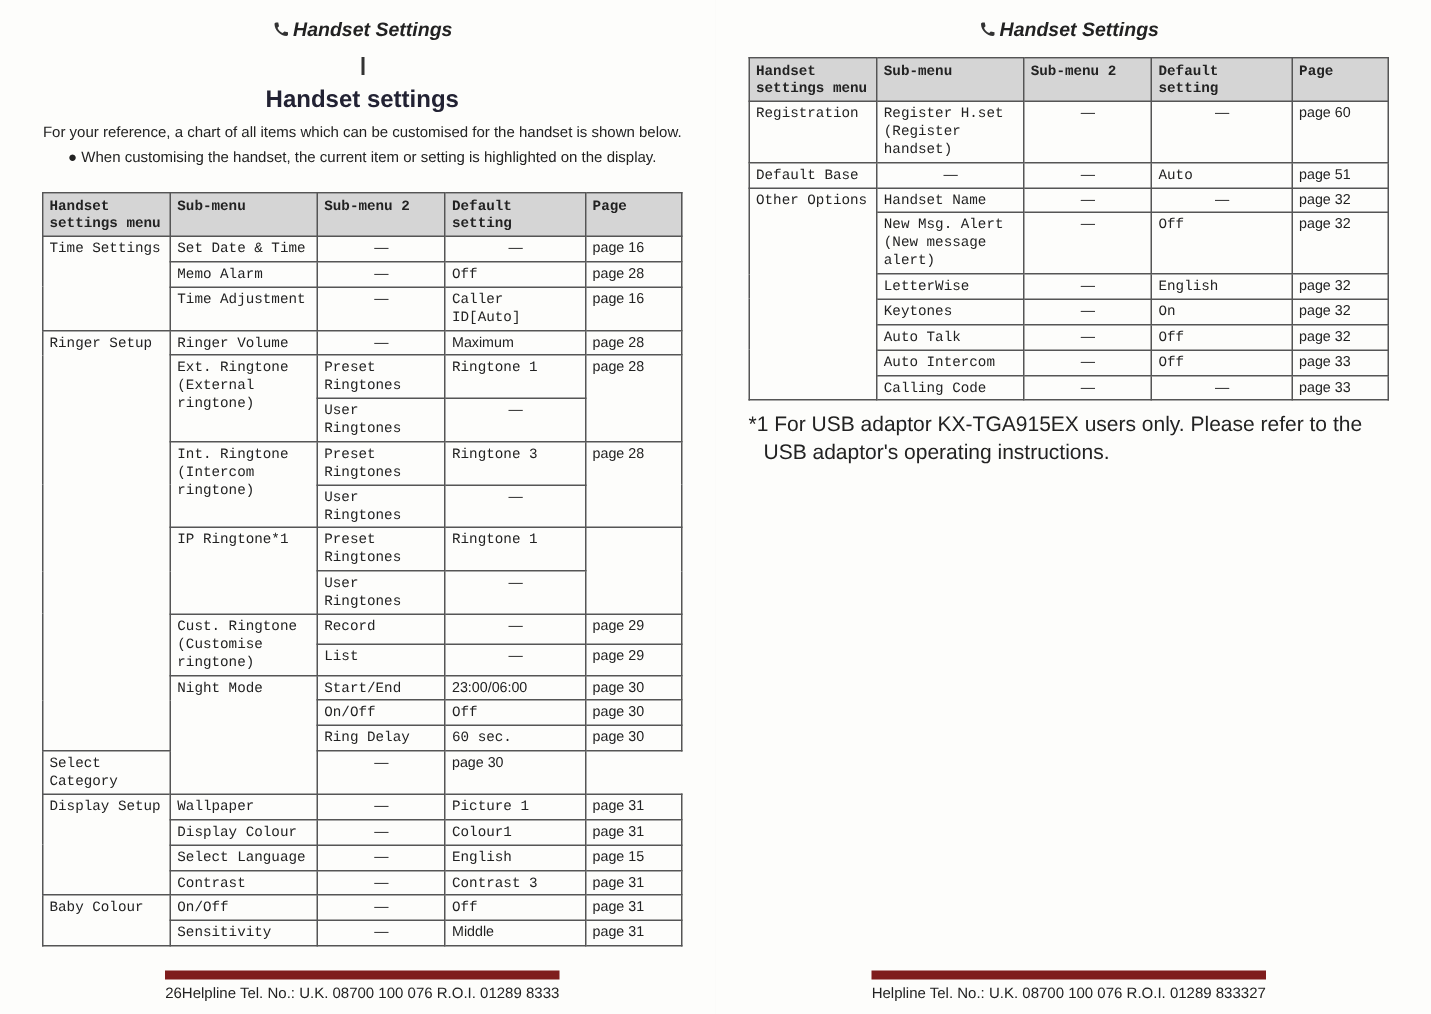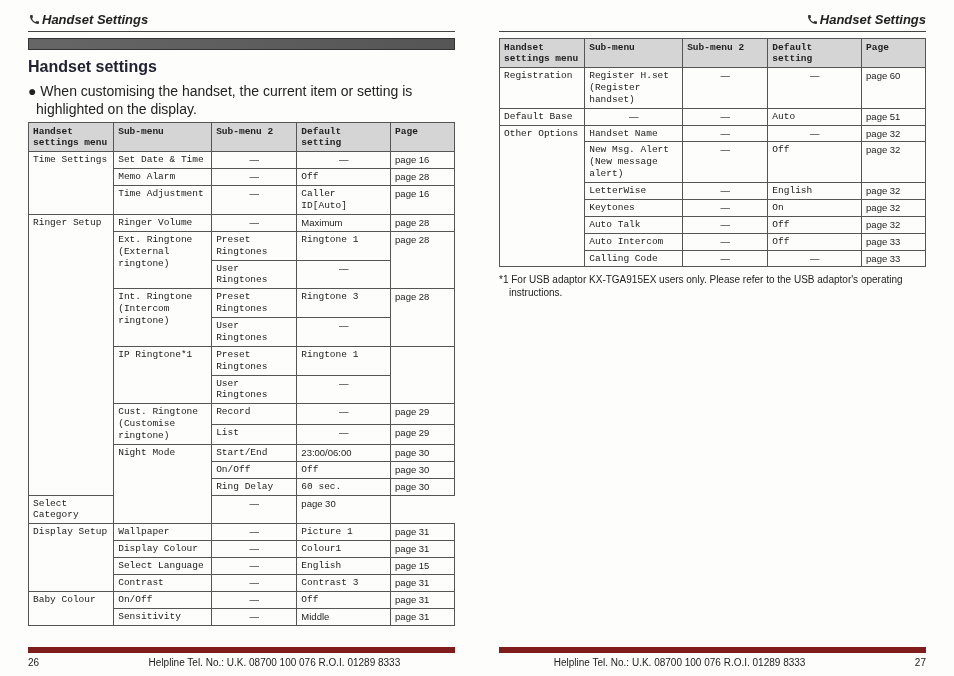--- a/index.html
+++ b/index.html
@@ -22,6 +22,7 @@
     position: relative;
     display: flex;
     flex-direction: column;
+    align-items: center;
   }
   .page.right { padding: 12px 28px 8px 22px; }
   .header {

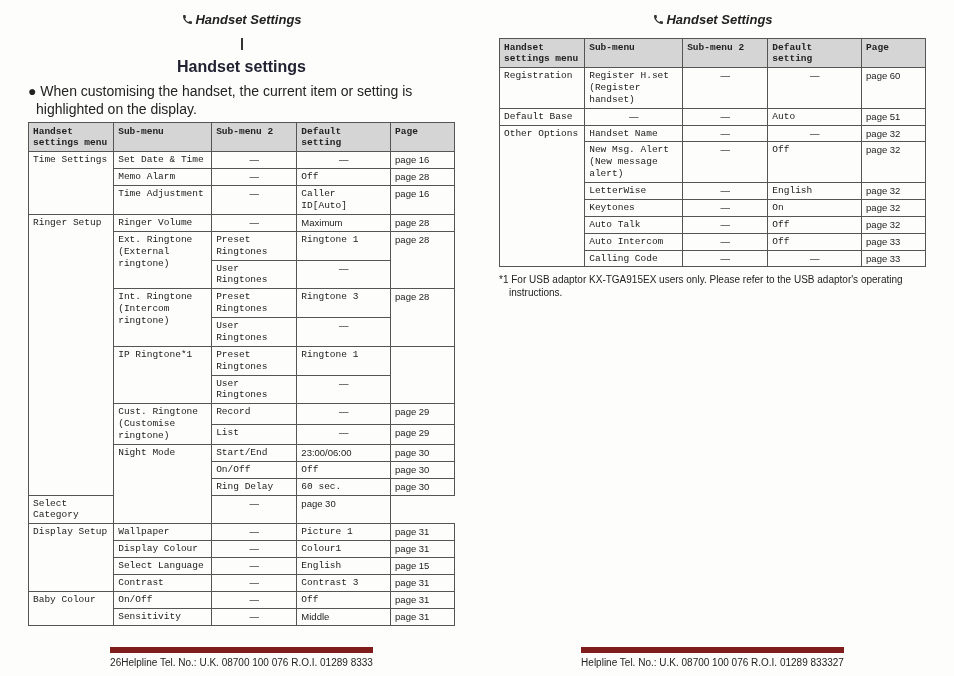--- a/index.html
+++ b/index.html
@@ -104,6 +104,7 @@
   <hr class="hr-thin">
   <div class="bar"></div>
   <h1>Handset settings</h1>
+  <div class="intro">For your reference, a chart of all items which can be customised for the handset is shown below.</div>
   <div class="bullet">● When customising the handset, the current item or setting is highlighted on the display.</div>
 
   <table>

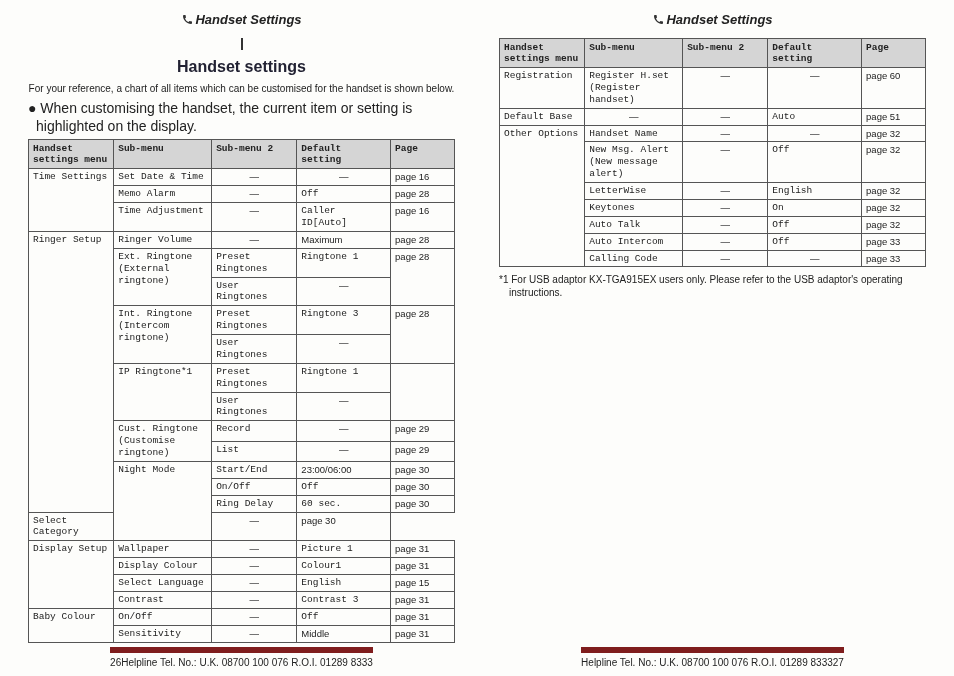--- a/index.html
+++ b/index.html
@@ -49,7 +49,7 @@
     color: #223;
   }
   .intro { font-size: 10px; line-height: 1.3; margin-bottom: 4px;}
-  .bullet { font-size: 14px; line-height:1.3; margin-bottom:4px; padding-left:8px; text-indent:-8px;}
+  .bullet { font-size: 10px; line-height:1.3; margin-bottom:16px; padding-left:8px; text-indent:-8px;}
   table {
     border-collapse: collapse;
     width: 100%;

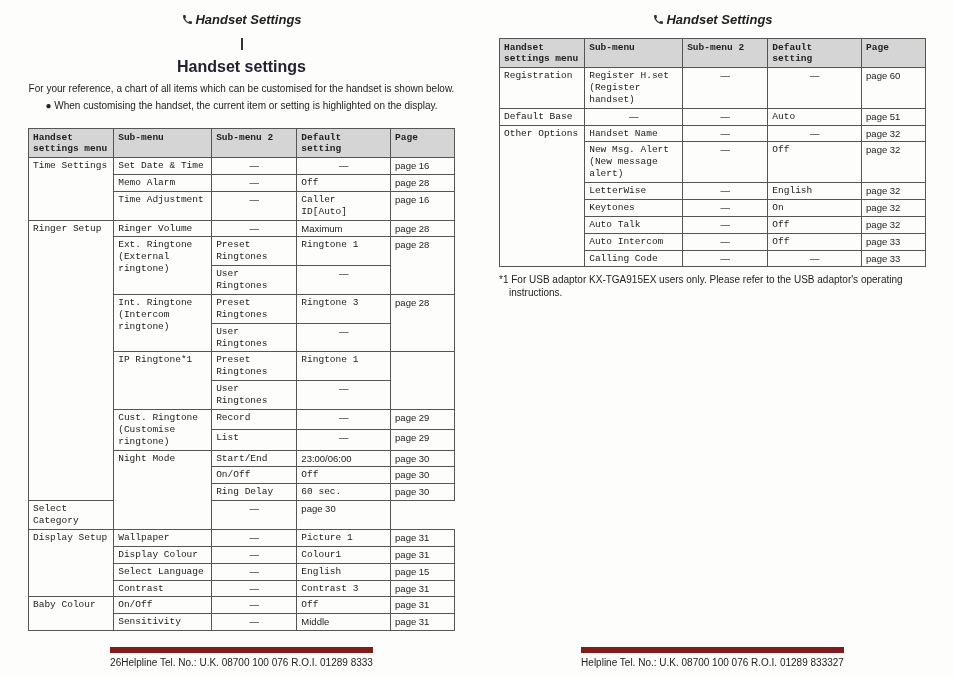--- a/index.html
+++ b/index.html
@@ -84,7 +84,7 @@
   .page.right .footer .pn { margin-left: auto; }
   .page.left .footer .help { margin: 0 auto; }
   .page.right .footer .help { margin: 0 auto; }
-  .footnote { font-size:10px; margin-top:6px; line-height:1.3; padding-left:10px; text-indent:-10px;}
+  .footnote { font-size:14px; margin-top:6px; line-height:1.3; padding-left:10px; text-indent:-10px;}
   .col-menu { width: 20%; }
   .col-sub1 { width: 23%; }
   .col-sub2 { width: 20%; }

